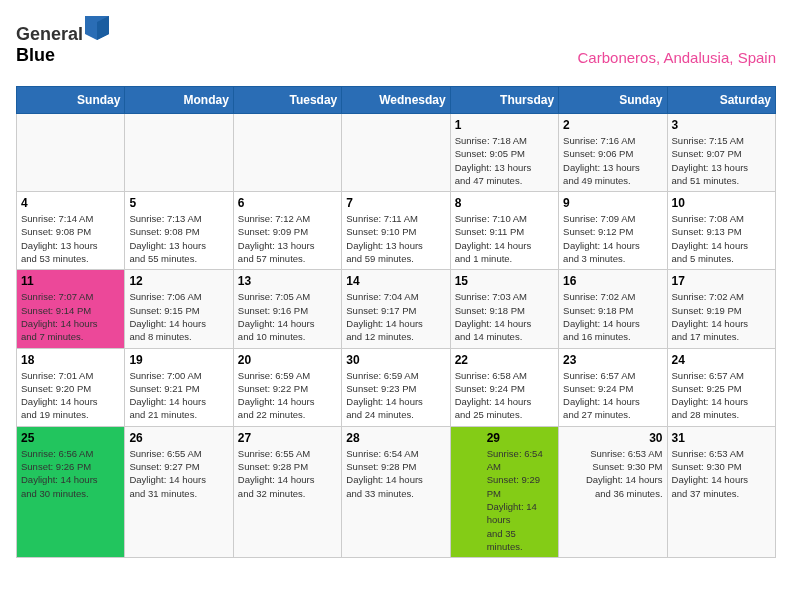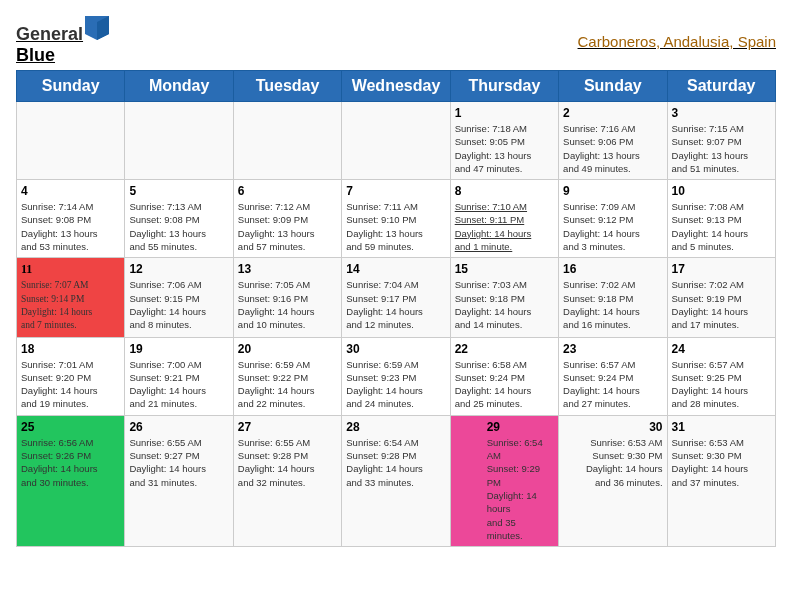--- a/index.html
+++ b/index.html
@@ -13,9 +13,8 @@
     .header-area {
       display: flex;
       justify-content: space-between;
-      align-items: center;
-      margin-bottom: 4px;
-      text-decoration: underline;
+      align-items: flex-end;
+      margin-bottom: 20px;
     }
     .logo {
       display: flex;

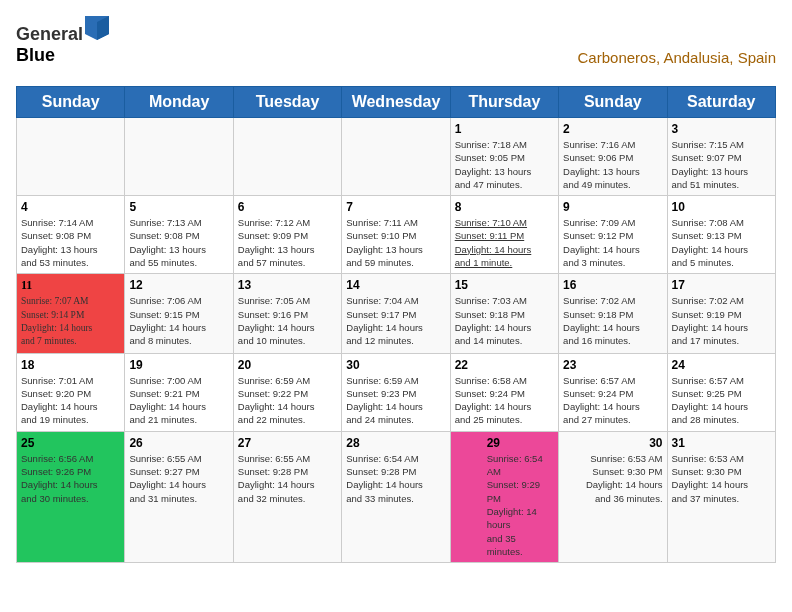--- a/index.html
+++ b/index.html
@@ -45,7 +45,7 @@
     }
     .location-title {
       font-size: 15px;
-      color: #a16207;
+      color: #ec4899;
     }
     table {
       width: 100%;

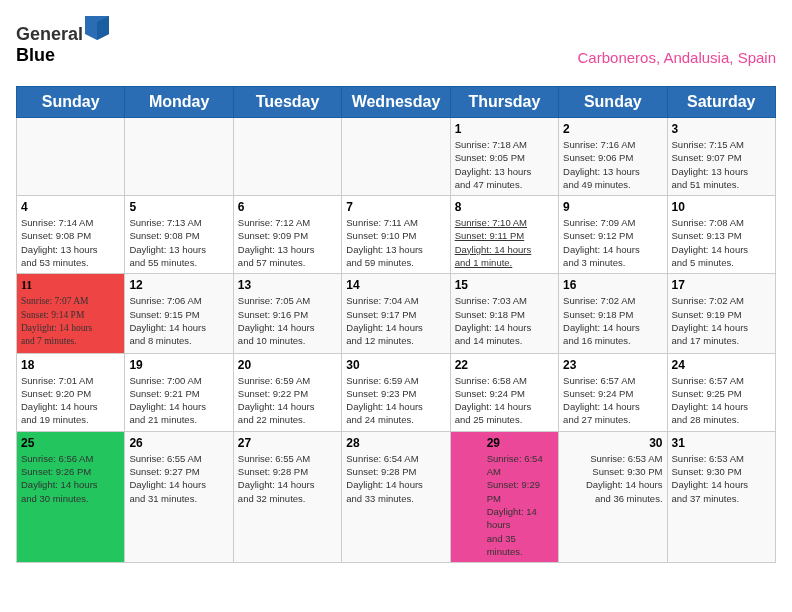--- a/index.html
+++ b/index.html
@@ -56,9 +56,9 @@
       background-color: #2a6db5;
       color: white;
       font-weight: bold;
-      font-size: 16px;
+      font-size: 12px;
       padding: 6px 4px;
-      text-align: center;
+      text-align: right;
       border: 1px solid #1a5da0;
     }
     td {

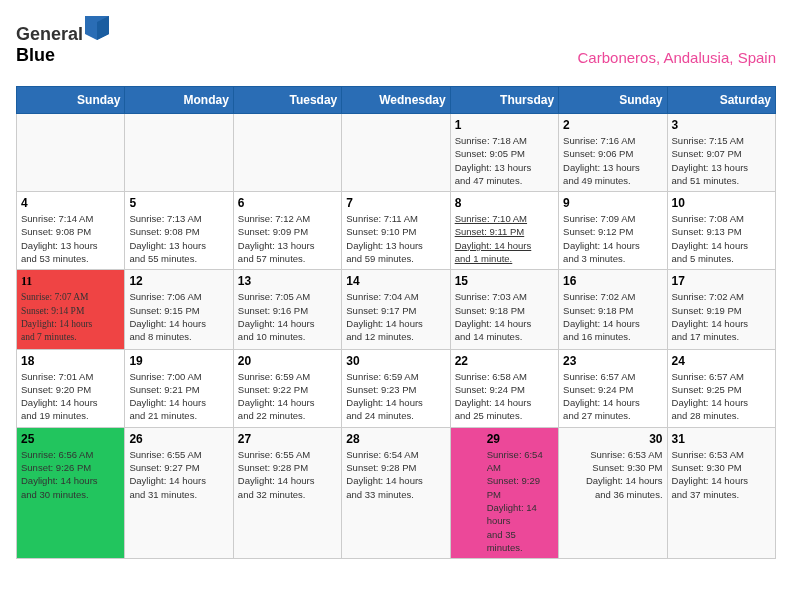--- a/index.html
+++ b/index.html
@@ -175,7 +175,7 @@
         </td>
         <td>
           <span class="day-number">8</span>
-          <div class="day-info" style="white-space: pre-line; text-decoration: underline;">Sunrise: 7:10 AM
+          <div class="day-info" style="white-space: pre-line;">Sunrise: 7:10 AM
 Sunset: 9:11 PM
 Daylight: 14 hours
 and 1 minute.</div>

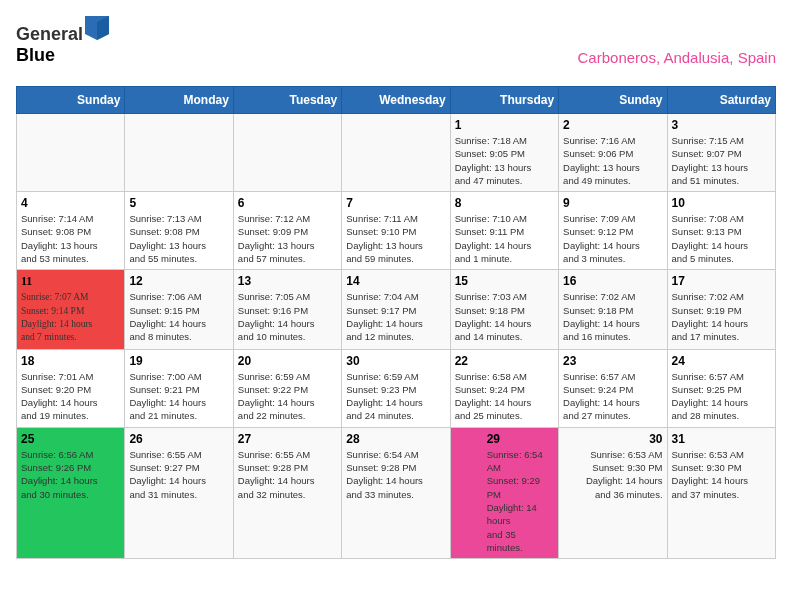--- a/index.html
+++ b/index.html
@@ -196,7 +196,7 @@
         </td>
       </tr>
       <tr>
-        <td style="background: #ef4444; font-family: Liberation Serif, serif;">
+        <td style="background: #ec4899;">
           <span class="day-number">11</span>
           <div class="day-info" style="white-space: pre-line;">Sunrise: 7:07 AM
 Sunset: 9:14 PM

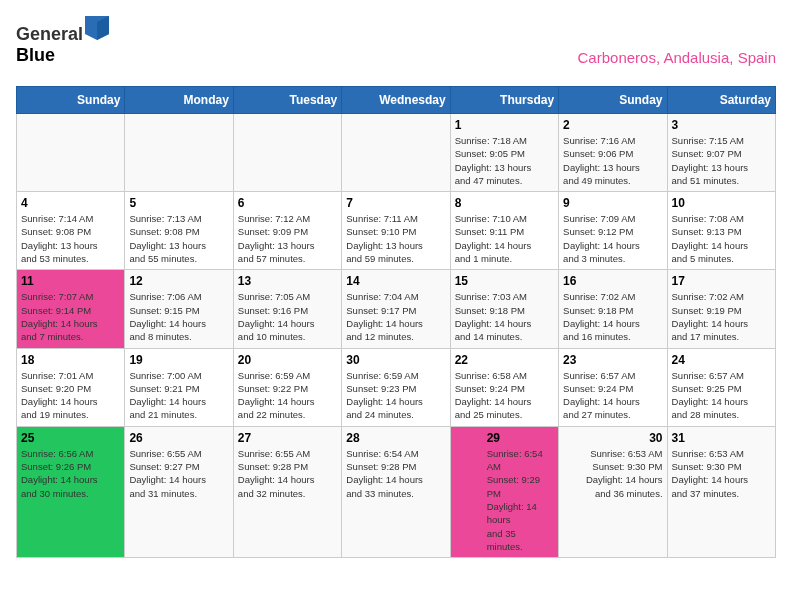--- a/index.html
+++ b/index.html
@@ -326,7 +326,7 @@
 Daylight: 14 hours
 and 33 minutes.</div>
         </td>
-        <td style="background: #ec4899; padding-left: 36px;">
+        <td style="background: #84cc16; padding-left: 36px;">
           <span class="day-number">29</span>
           <div class="day-info" style="white-space: pre-line;">Sunrise: 6:54 AM
 Sunset: 9:29 PM

